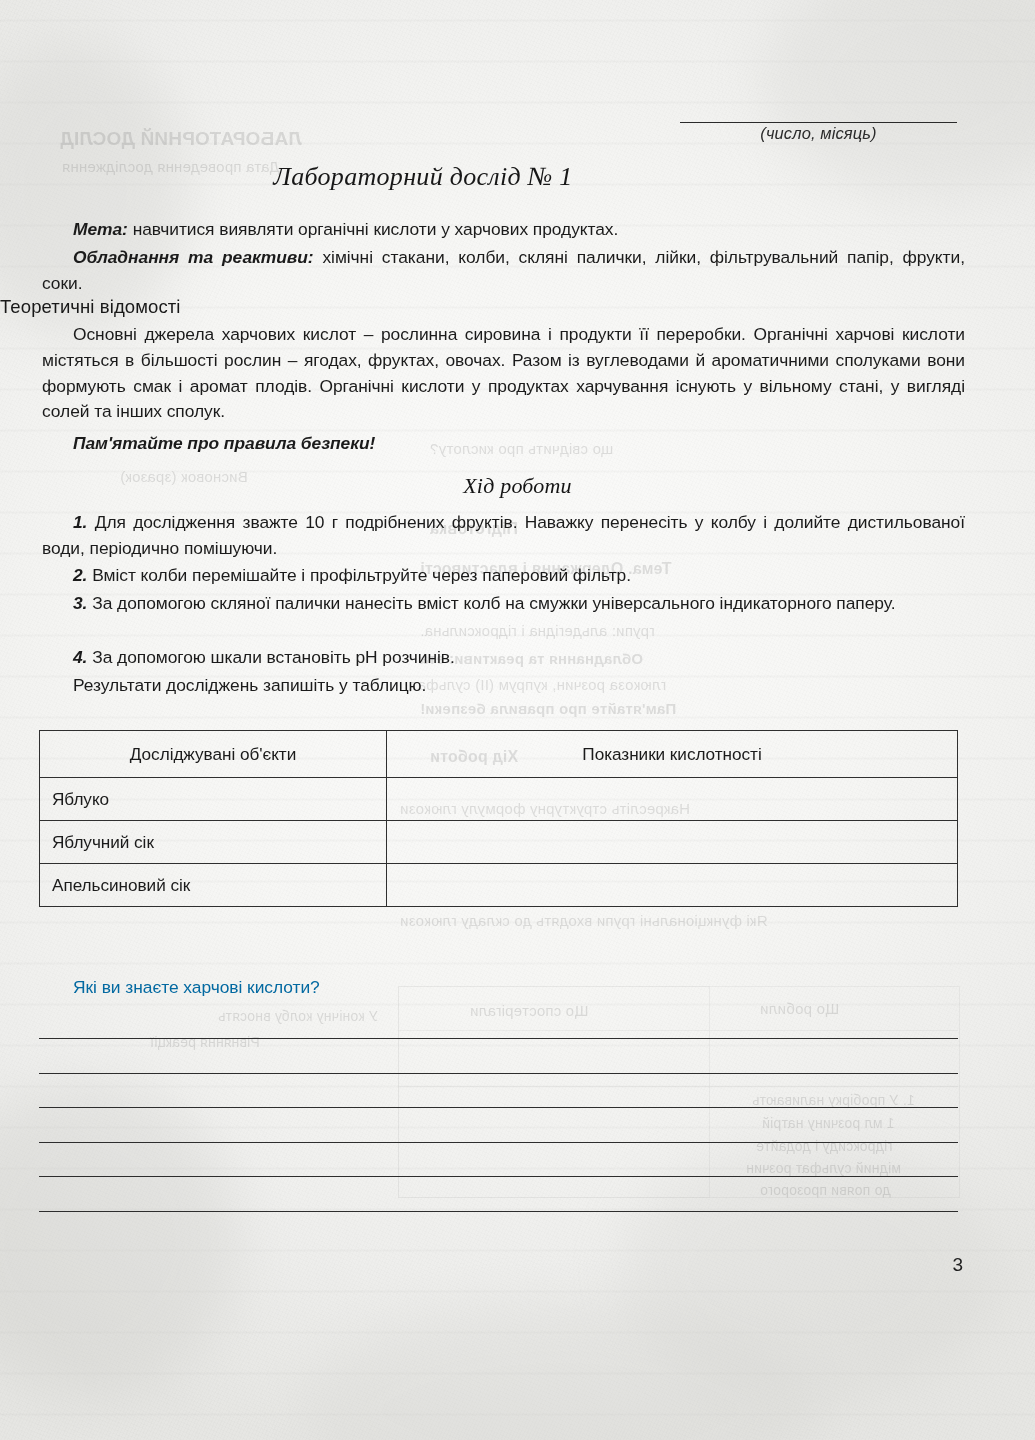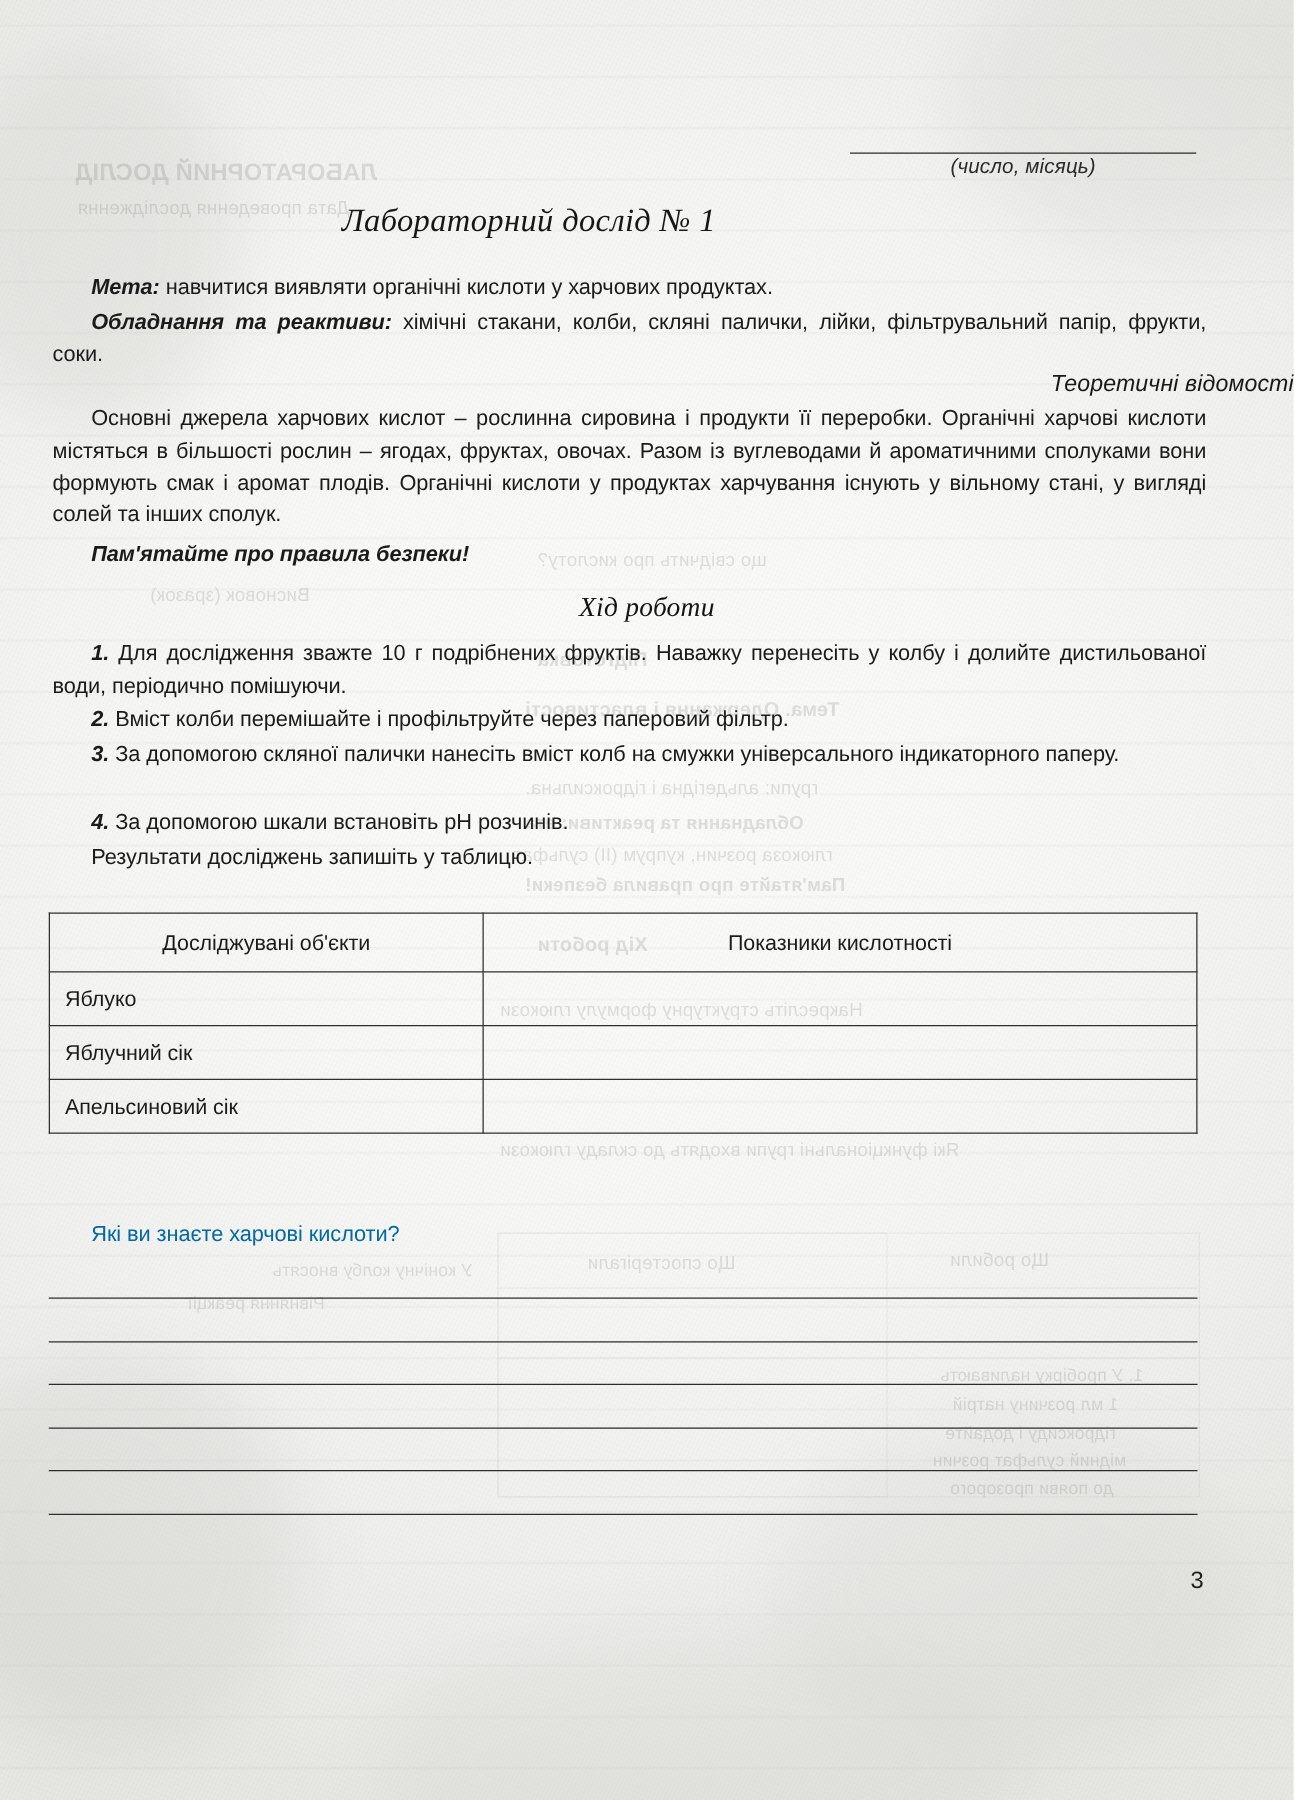--- a/index.html
+++ b/index.html
@@ -152,8 +152,7 @@
     position: absolute;
     left: 0;
     width: 1035px;
-    text-align: right;
-    font-style: italic;
+    text-align: left;
     font-size: 18.5px;
     color: #181818;
     letter-spacing: .1px;

